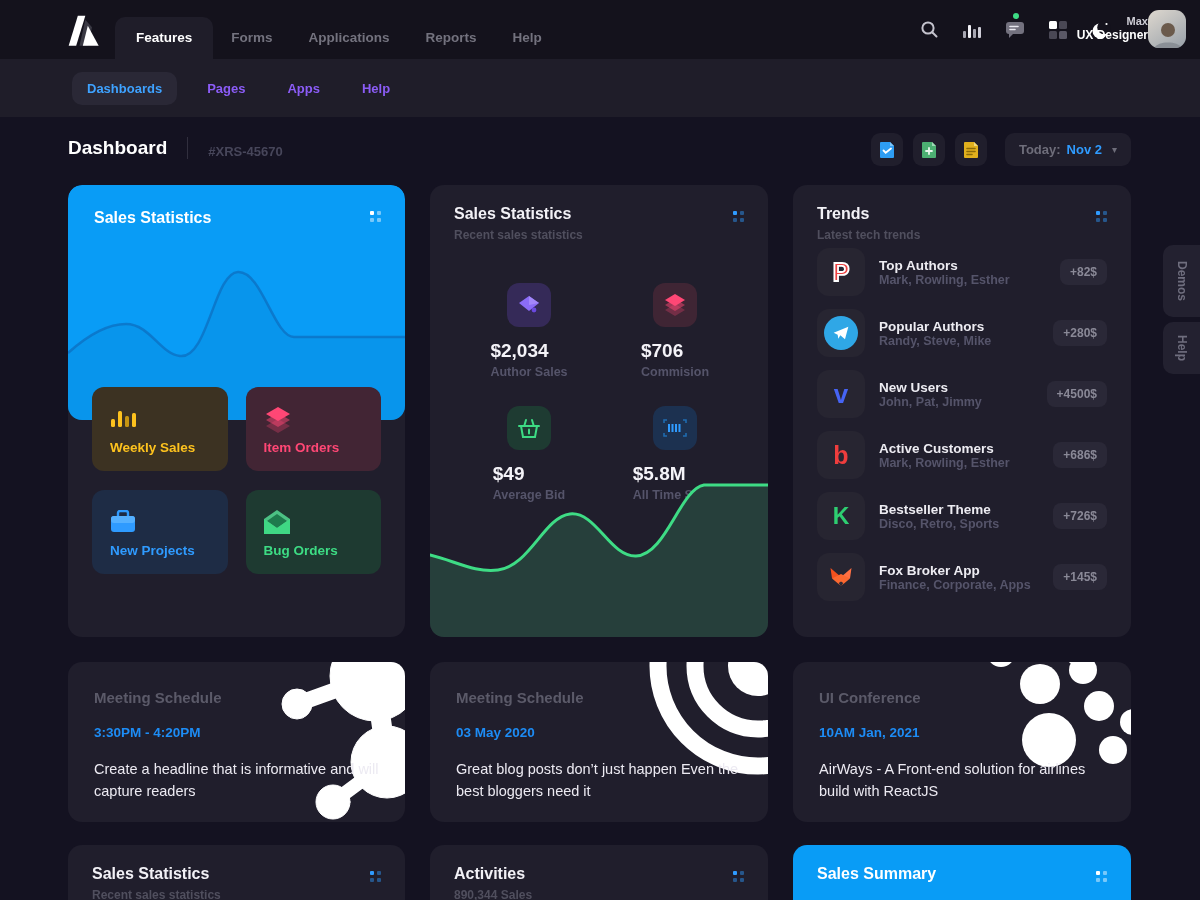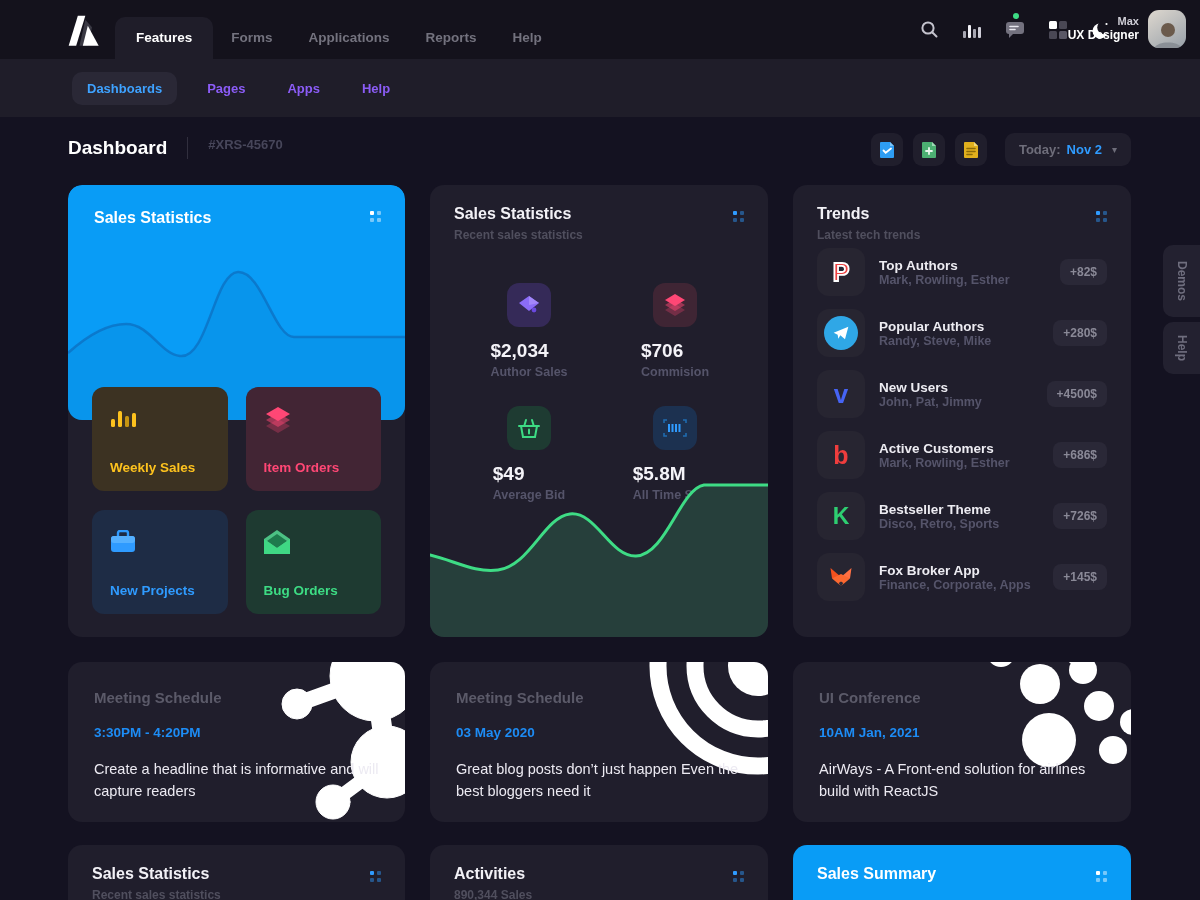--- a/index.html
+++ b/index.html
@@ -17,7 +17,7 @@
   .top-icons { position:absolute; right:88px; top:0; height:59px; display:flex; align-items:center; gap:21px; }
   .tico { position:relative; width:22px; height:22px; display:flex; align-items:center; justify-content:center; cursor:pointer; }
   .green-dot { position:absolute; top:-6px; left:9px; width:6px; height:6px; border-radius:50%; background:#3ddc84; }
-  .userbox { position:absolute; right:14px; top:10px; display:flex; align-items:center; gap:9px; cursor:pointer; }
+  .userbox { position:absolute; right:14px; top:10px; display:flex; align-items:center; cursor:pointer; }
   .user-text { text-align:right; line-height:1.3; }
   .user-name { font-size:11px; color:#cfced6; font-weight:600; }
   .user-role { font-size:12px; color:#fff; font-weight:700; }

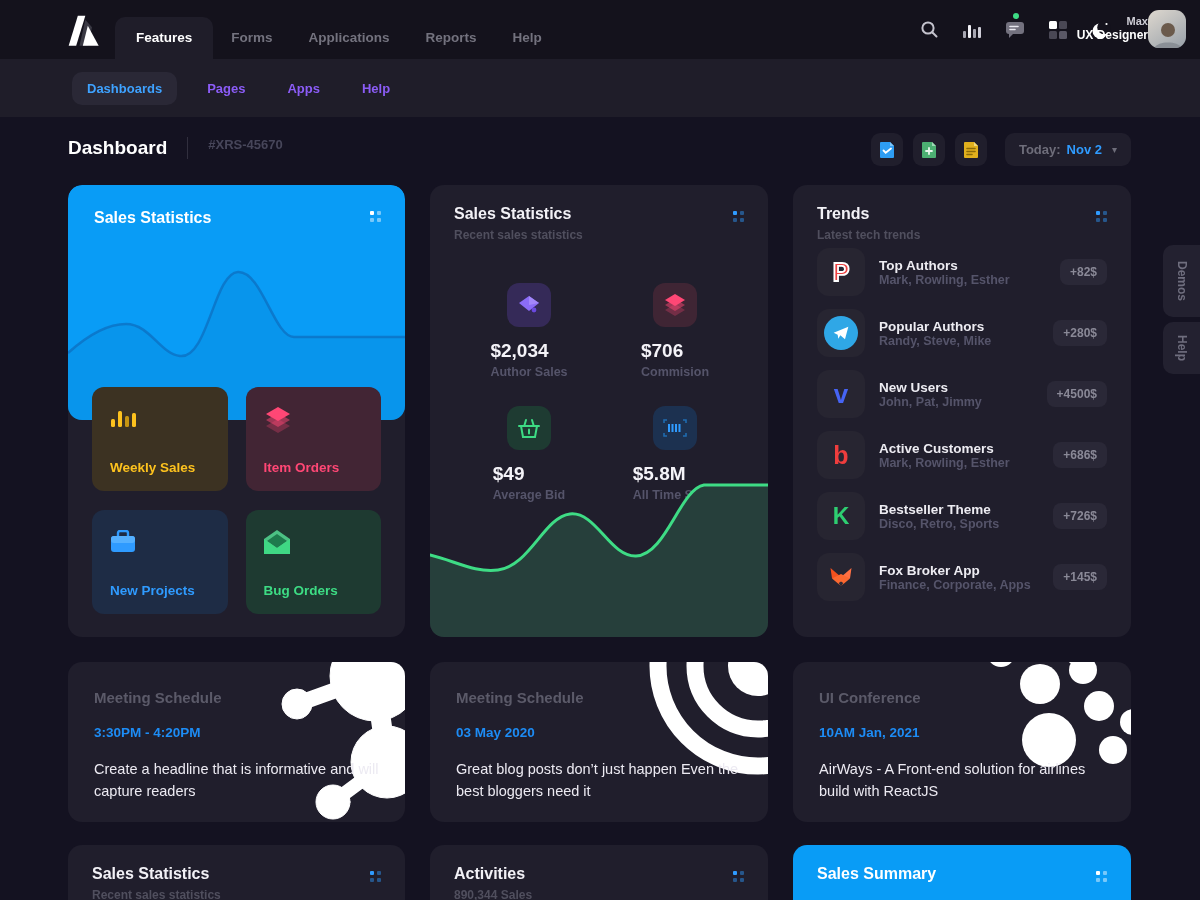--- a/index.html
+++ b/index.html
@@ -29,7 +29,7 @@
   .sub-item.active { background:#2a2836; border-radius:10px; color:#3ea2ff; padding:9px 15px; }
   
   .page-head { position:absolute; top:133px; left:68px; right:69px; height:36px; }
-  .ph-left { position:absolute; left:0; top:4px; display:flex; align-items:flex-start; gap:20px; }
+  .ph-left { position:absolute; left:0; top:4px; display:flex; align-items:flex-end; gap:20px; }
   .page-title { font-size:19px; font-weight:700; color:#fff; }
   .ph-divider { width:1px; height:22px; background:#312f3e; }
   .page-id { font-size:13px; font-weight:600; color:#47465a; }

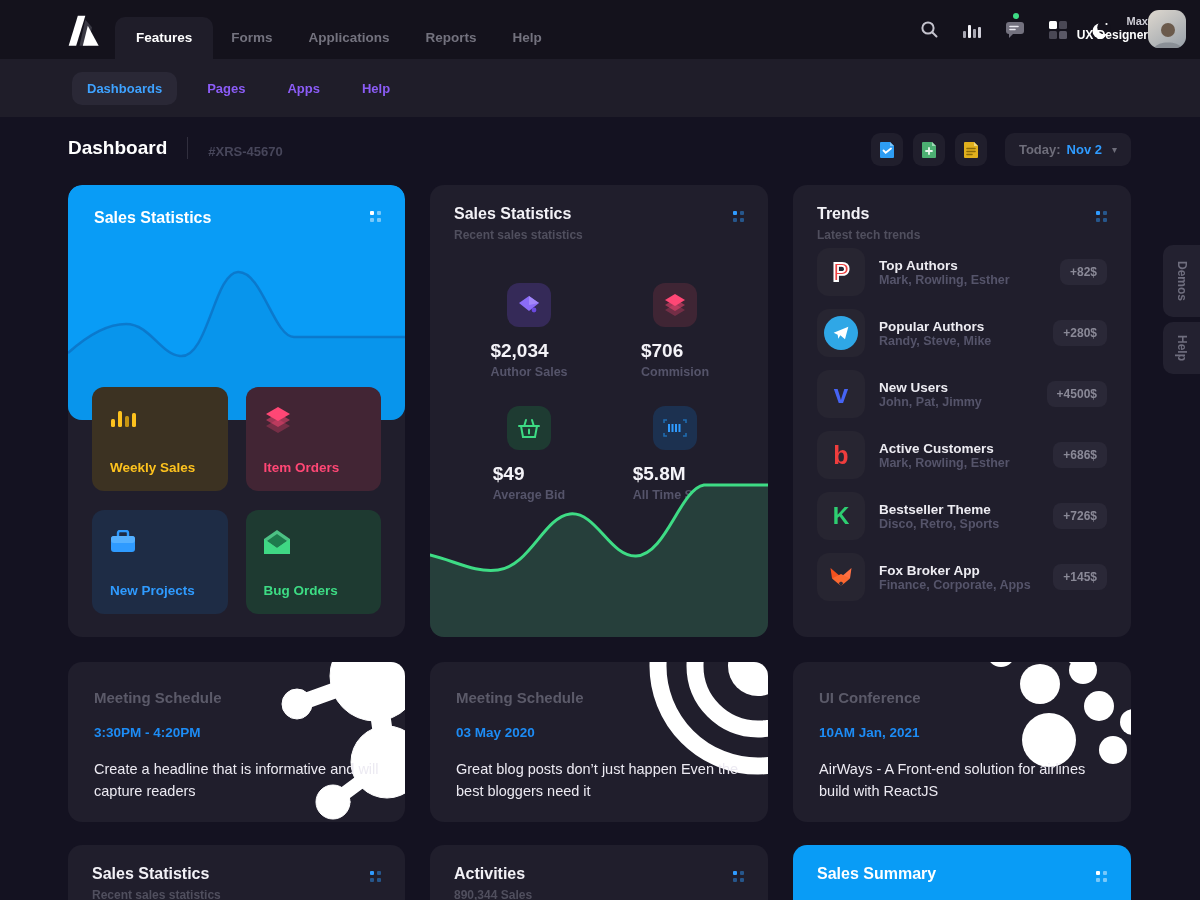--- a/index.html
+++ b/index.html
@@ -59,7 +59,7 @@
   .blue-card .card-title { position:absolute; top:24px; left:26px; }
   .blue-card svg.wave { position:absolute; bottom:0; left:0; }
   .tile-grid { position:absolute; top:202px; left:24px; right:24px; display:grid; grid-template-columns:1fr 1fr; gap:19px 18px; z-index:2; }
-  .tile { height:104px; border-radius:12px; padding:20px 18px; position:relative; cursor:pointer; }
+  .tile { height:84px; border-radius:12px; padding:20px 18px; position:relative; cursor:pointer; }
   .tile-label { position:absolute; left:18px; bottom:16px; font-size:13.5px; font-weight:700; }
   .tile.t-yellow { background:#3c3222; } .tile.t-yellow .tile-label { color:#fdc21e; }
   .tile.t-blue { background:#1e2c45; } .tile.t-blue .tile-label { color:#2f9bff; }

